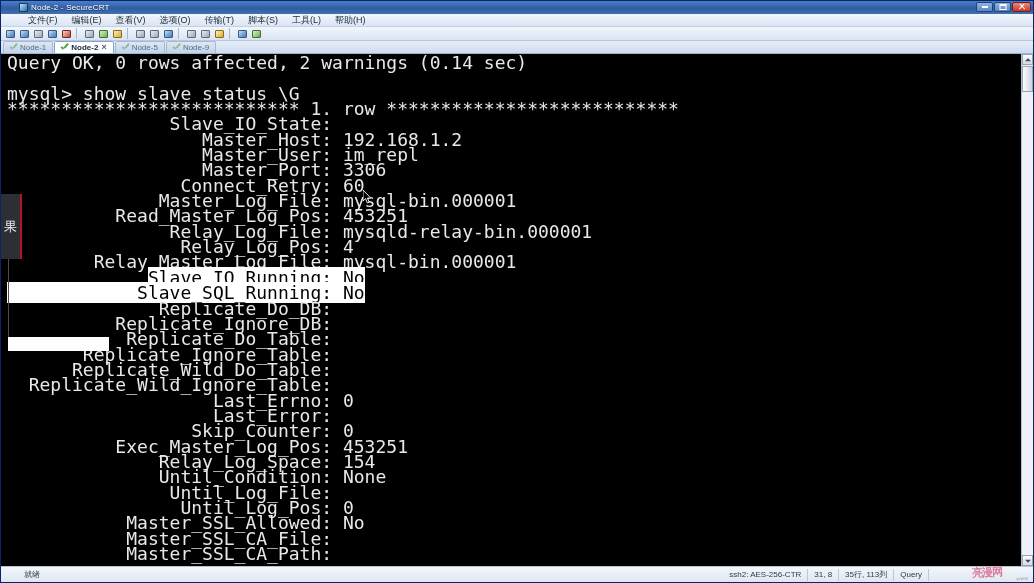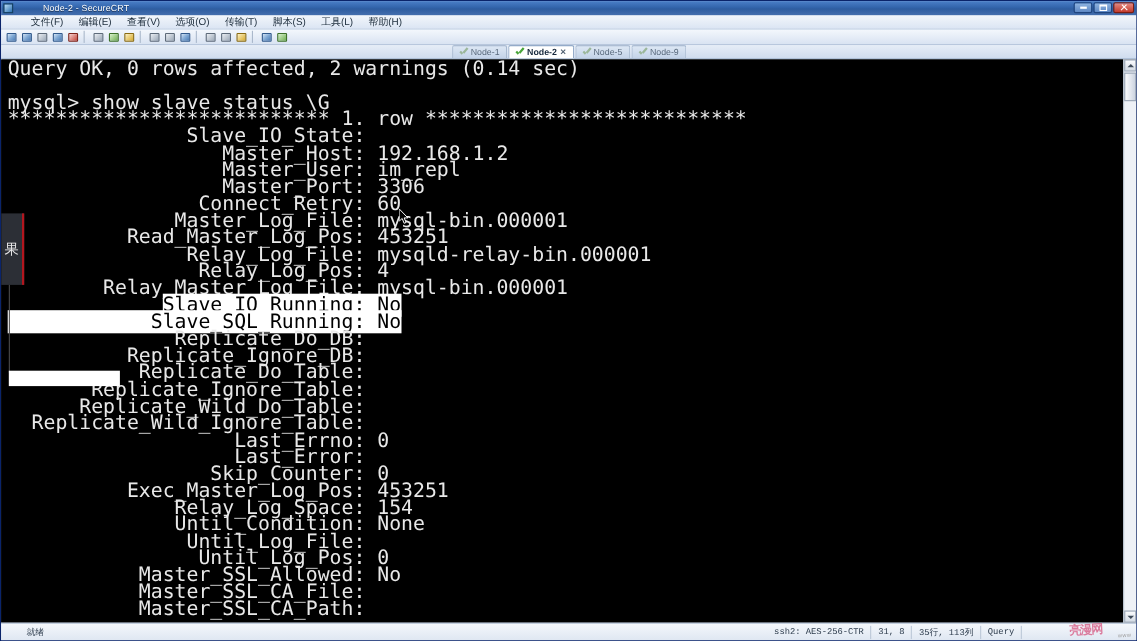--- a/index.html
+++ b/index.html
@@ -24,8 +24,7 @@
     background:linear-gradient(to bottom,#4a7fc8 0%,#3264ab 45%,#2e5da0 55%,#456fae 100%);
     display:flex;align-items:center;
     box-sizing:border-box;
-    padding-left:2px;
-    gap:24px;
+    padding-left:18px;
   }
   .title-icon{
     width:9px;height:9px;margin-right:3px;flex:none;

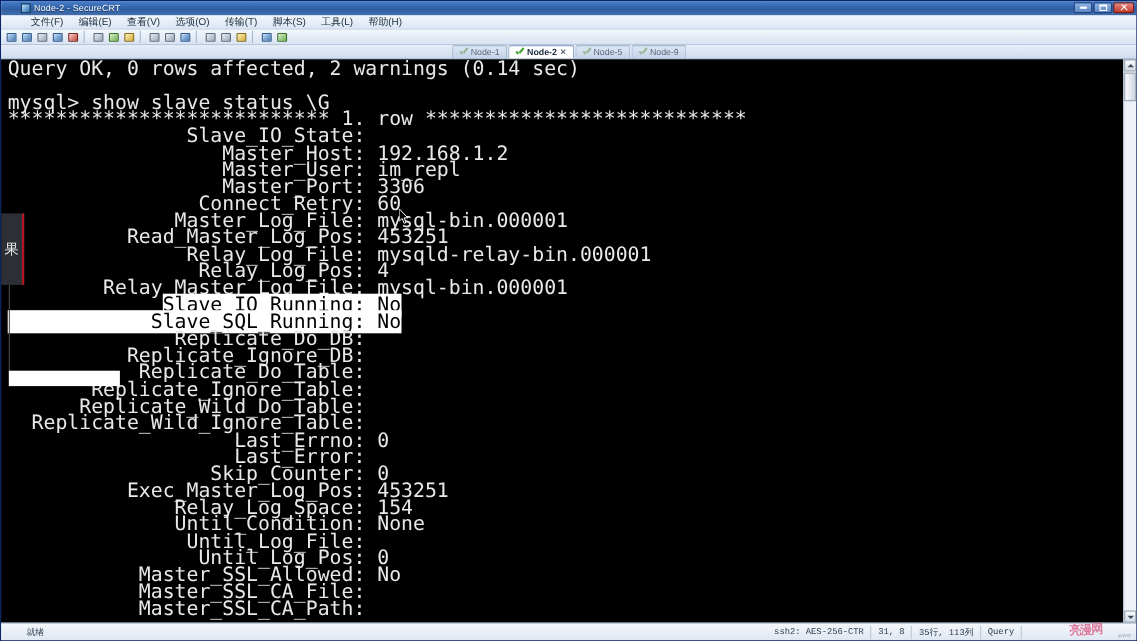--- a/index.html
+++ b/index.html
@@ -101,7 +101,7 @@
     position:absolute;left:0;top:40px;width:1032px;height:13px;
     background:linear-gradient(to bottom,#e6edf7,#cfdcee);
     border-bottom:1px solid #9fb3cd;
-    display:flex;align-items:flex-end;box-sizing:border-box;padding-left:2px;justify-content:center;
+    display:flex;align-items:flex-end;box-sizing:border-box;padding-left:2px;
   }
   .tab{
     height:12px;display:flex;align-items:center;gap:3px;

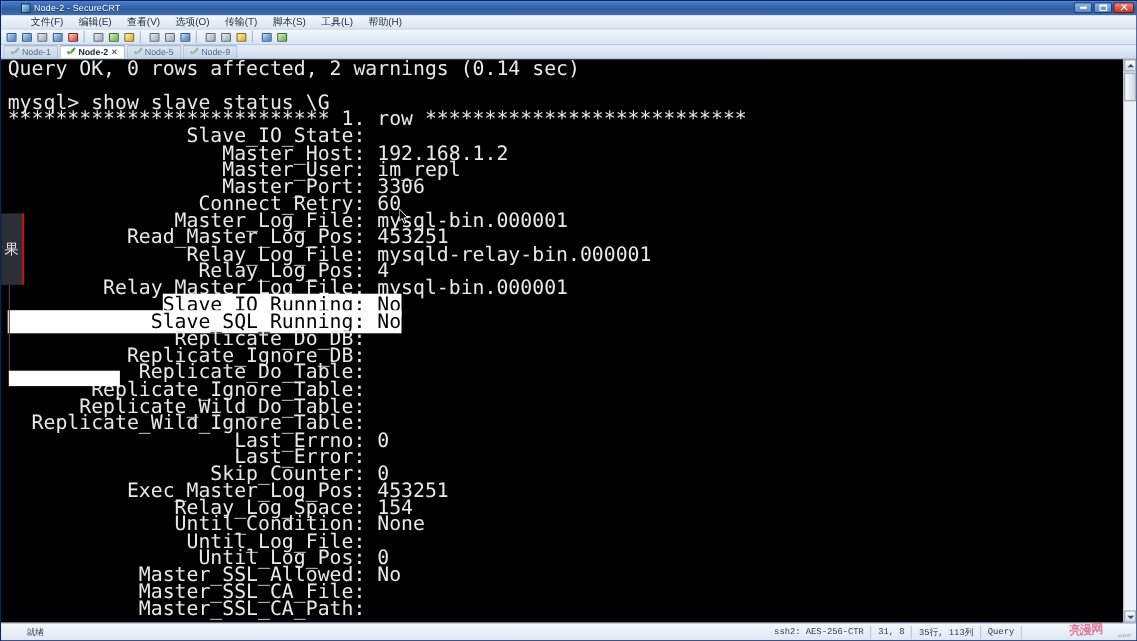--- a/index.html
+++ b/index.html
@@ -204,7 +204,7 @@
   .sb-spacer{flex:1;}
   .sb-cell{
     padding:0 6px;height:12px;display:flex;align-items:center;
-    border-left:1px solid #bcc8d8;white-space:nowrap;font-family:Liberation Mono, monospace;
+    border-left:1px solid #bcc8d8;white-space:nowrap;
   }
   .sb-cell.first{border-left:none;}
   .watermark{

